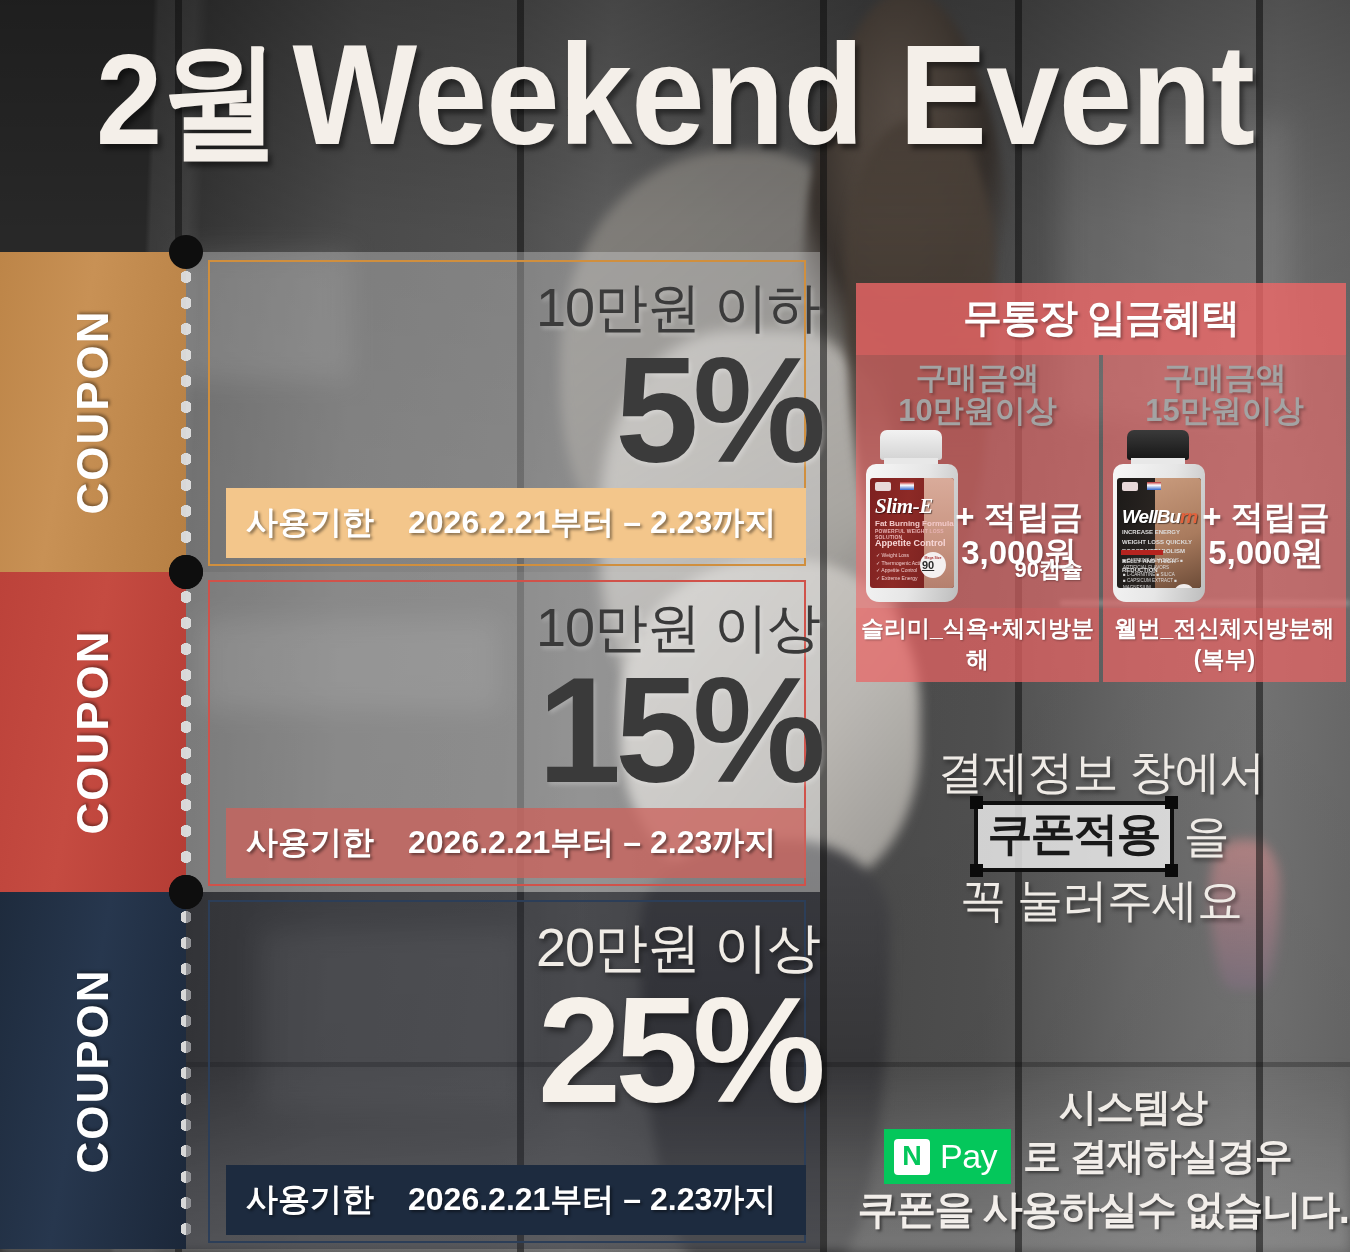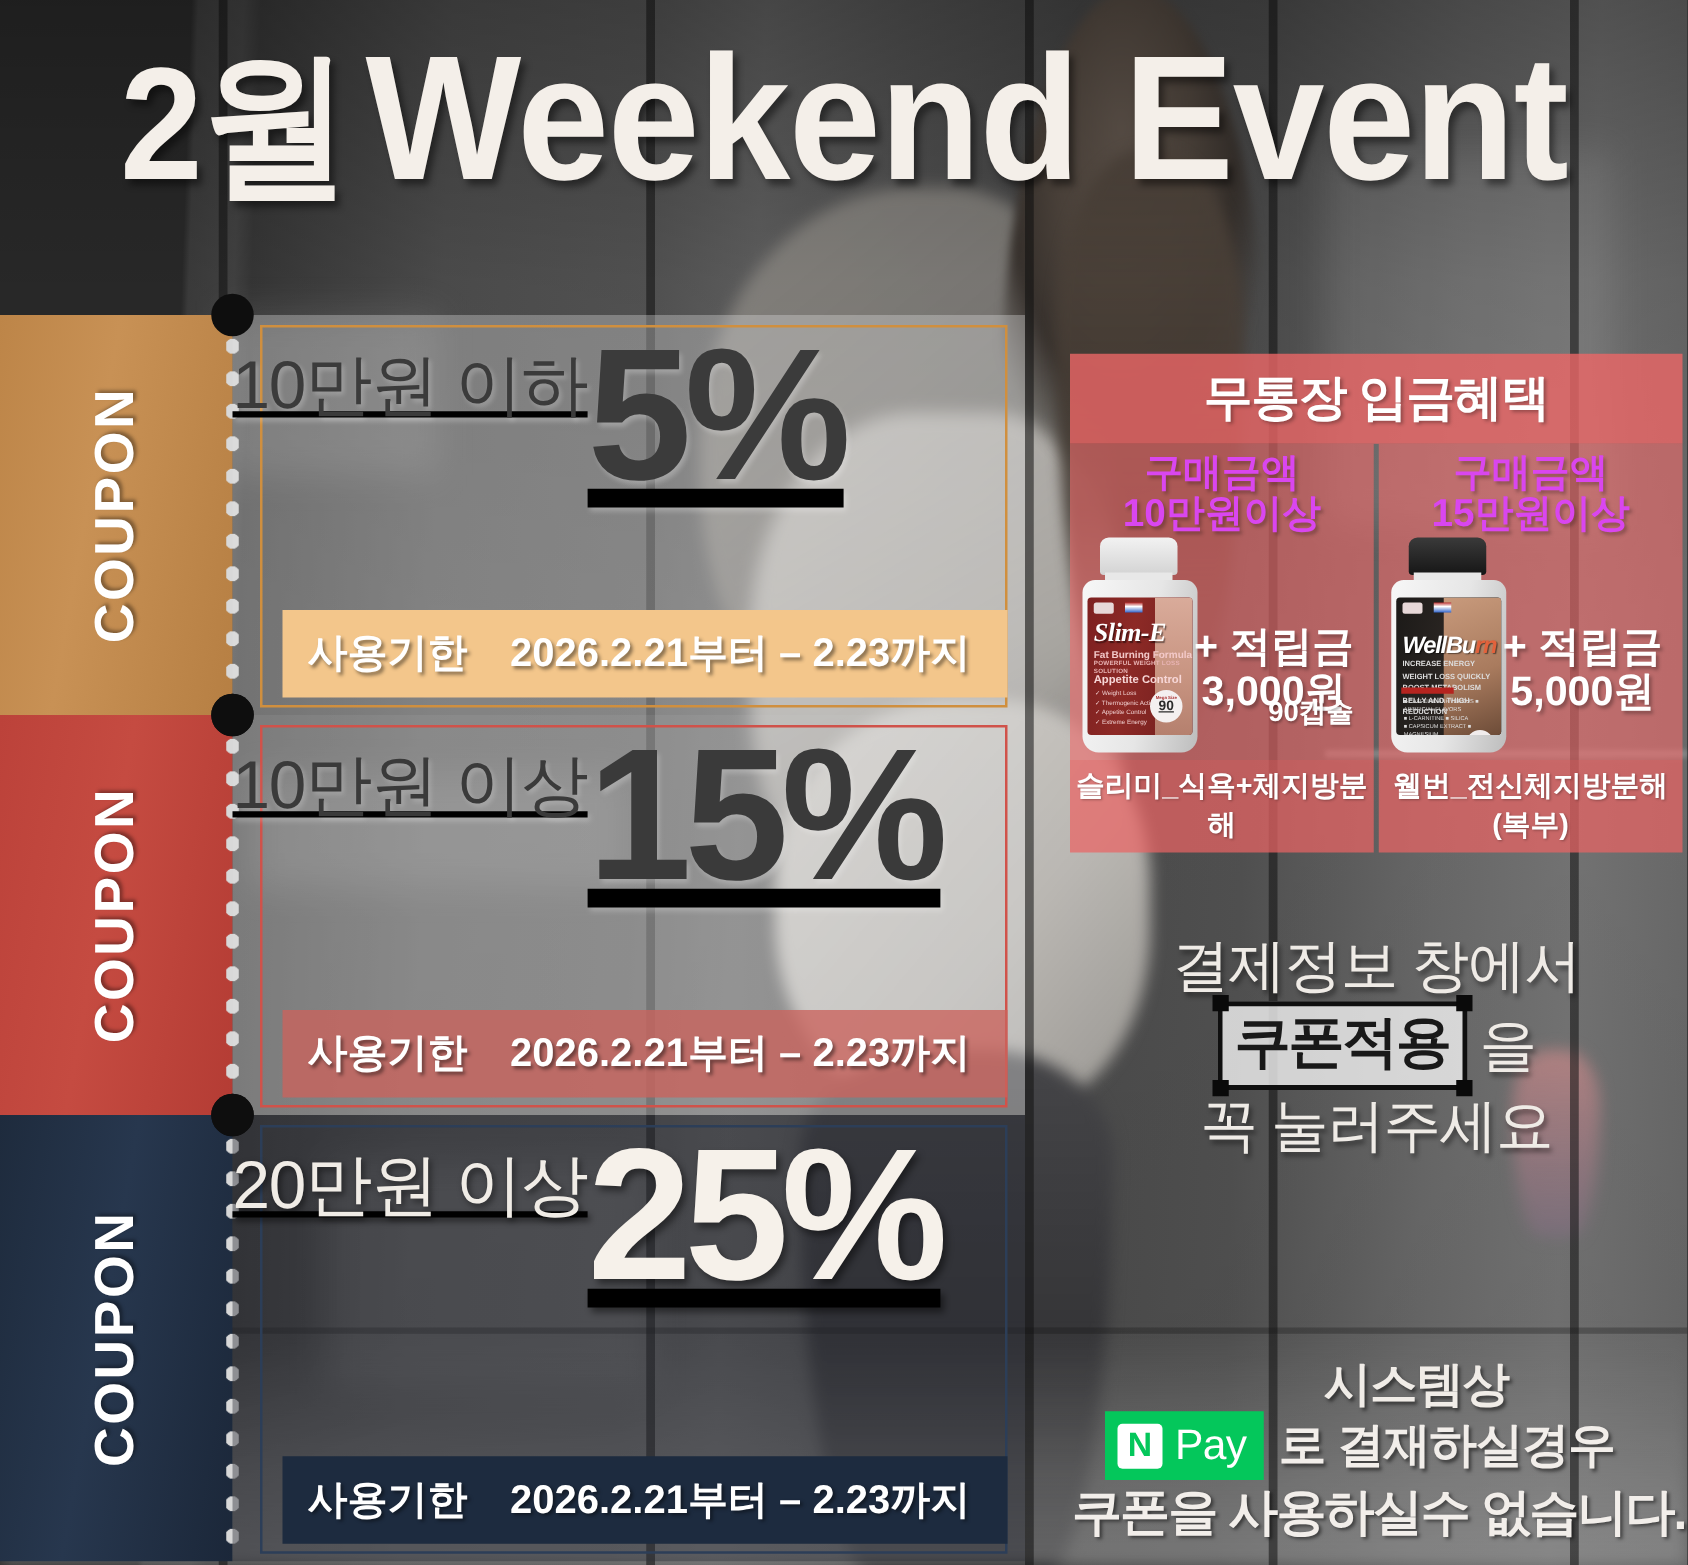--- a/index.html
+++ b/index.html
@@ -126,9 +126,8 @@
 
   .body{
     position:relative; flex:1 1 auto;
-    display:flex; align-items:flex-start;
+    display:flex; flex-direction:column; align-items:flex-end;
     padding-top:14px;
-    text-decoration:underline;
   }
   .bodyframe{
     position:absolute; left:22px; right:14px; top:8px; bottom:6px;

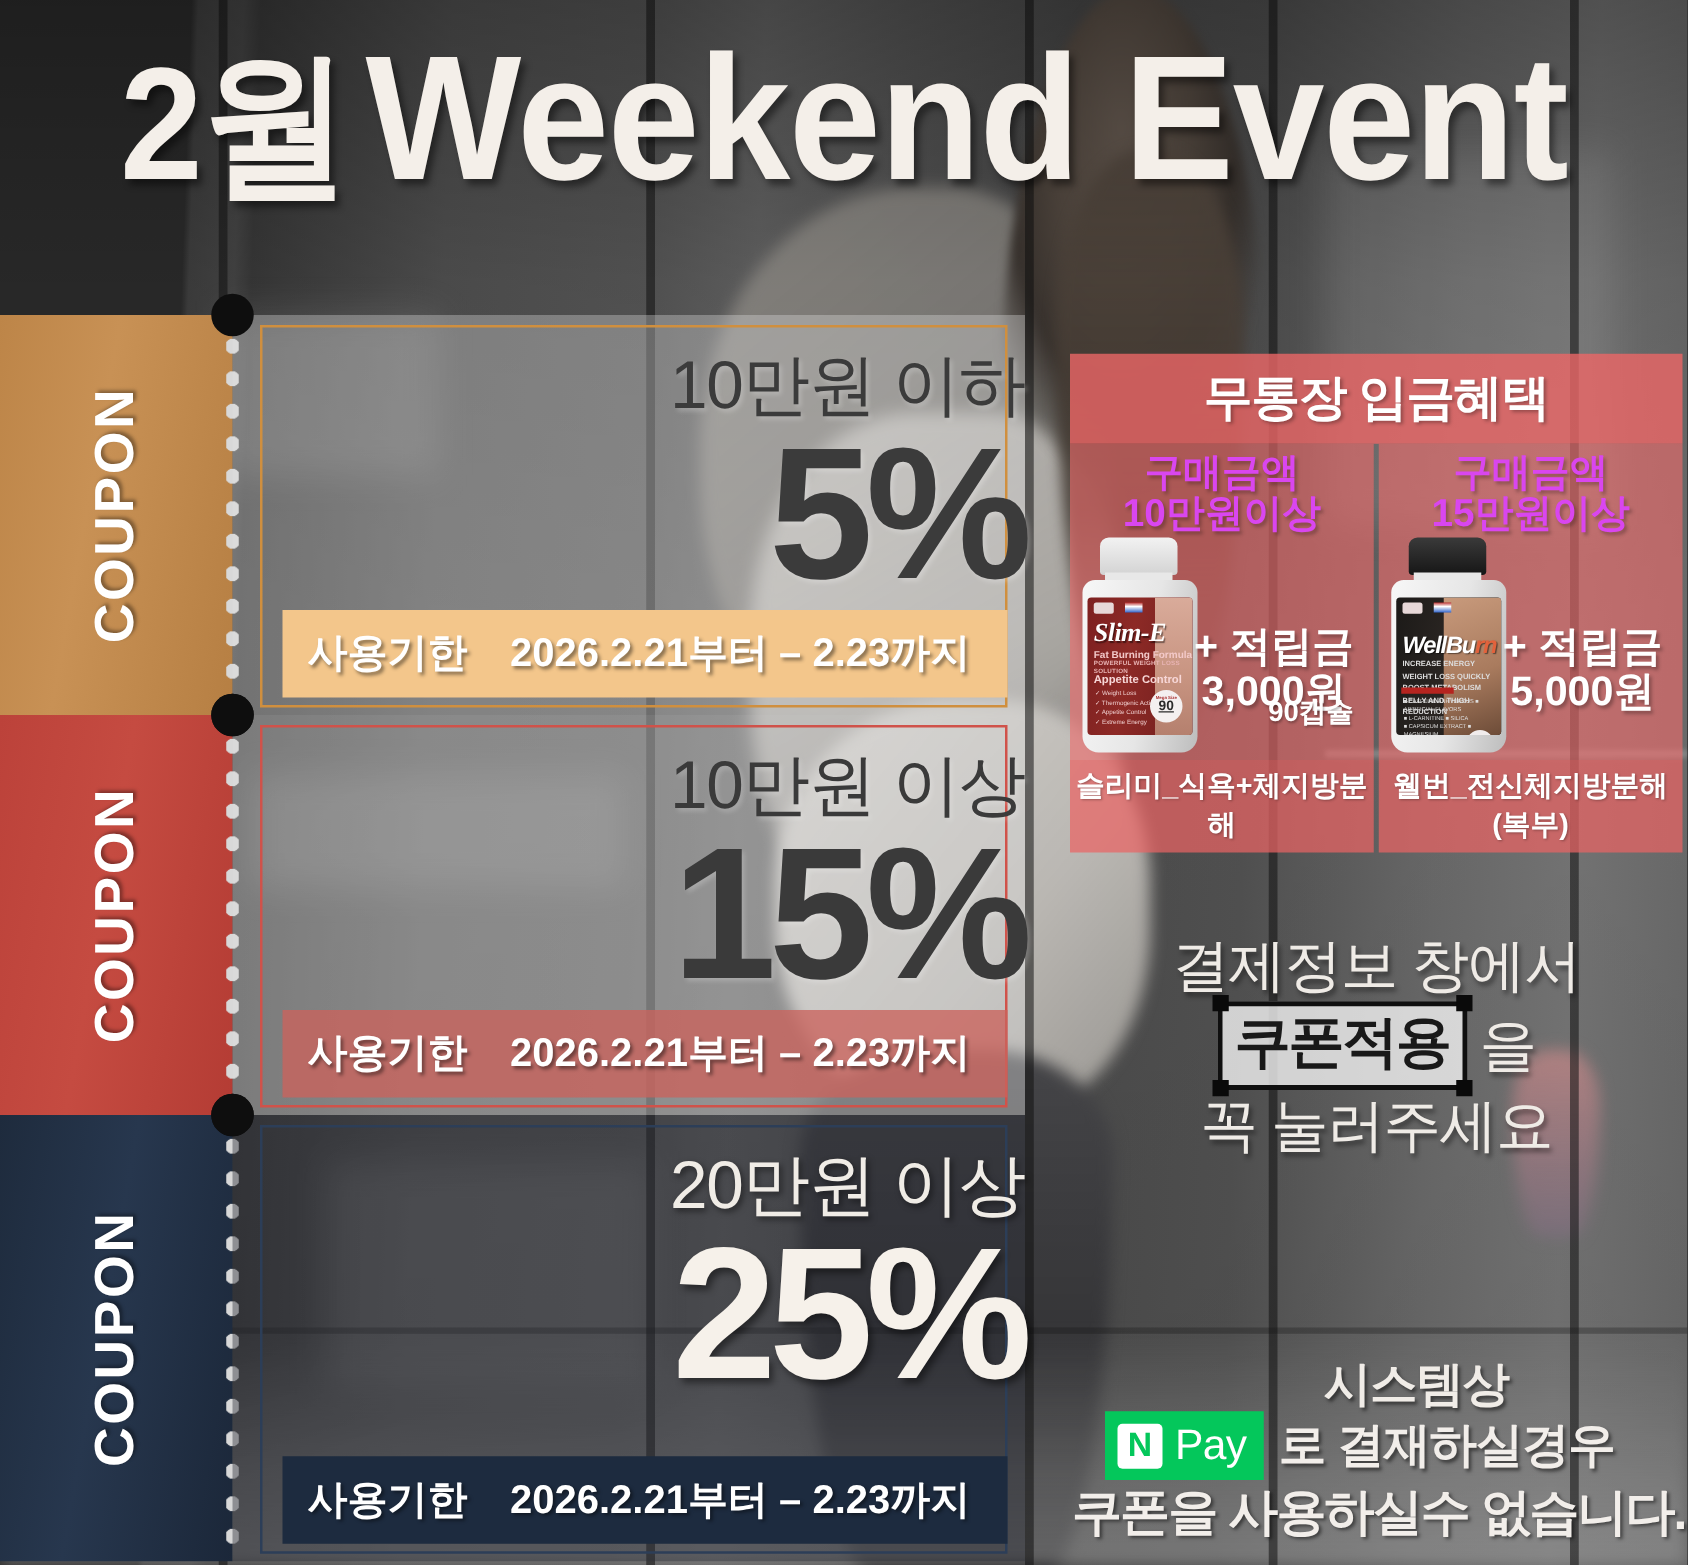--- a/index.html
+++ b/index.html
@@ -185,7 +185,7 @@
     overflow:hidden;
   }
   .card .amt{
-    position:relative; z-index:3; color:#d946ef; text-align:center;
+    position:relative; z-index:3; color:#a3a3a3; text-align:center;
     font-size:31px; font-weight:700; line-height:1.08; padding-top:6px;
     text-shadow:2px 2px 3px rgba(0,0,0,.28);
   }

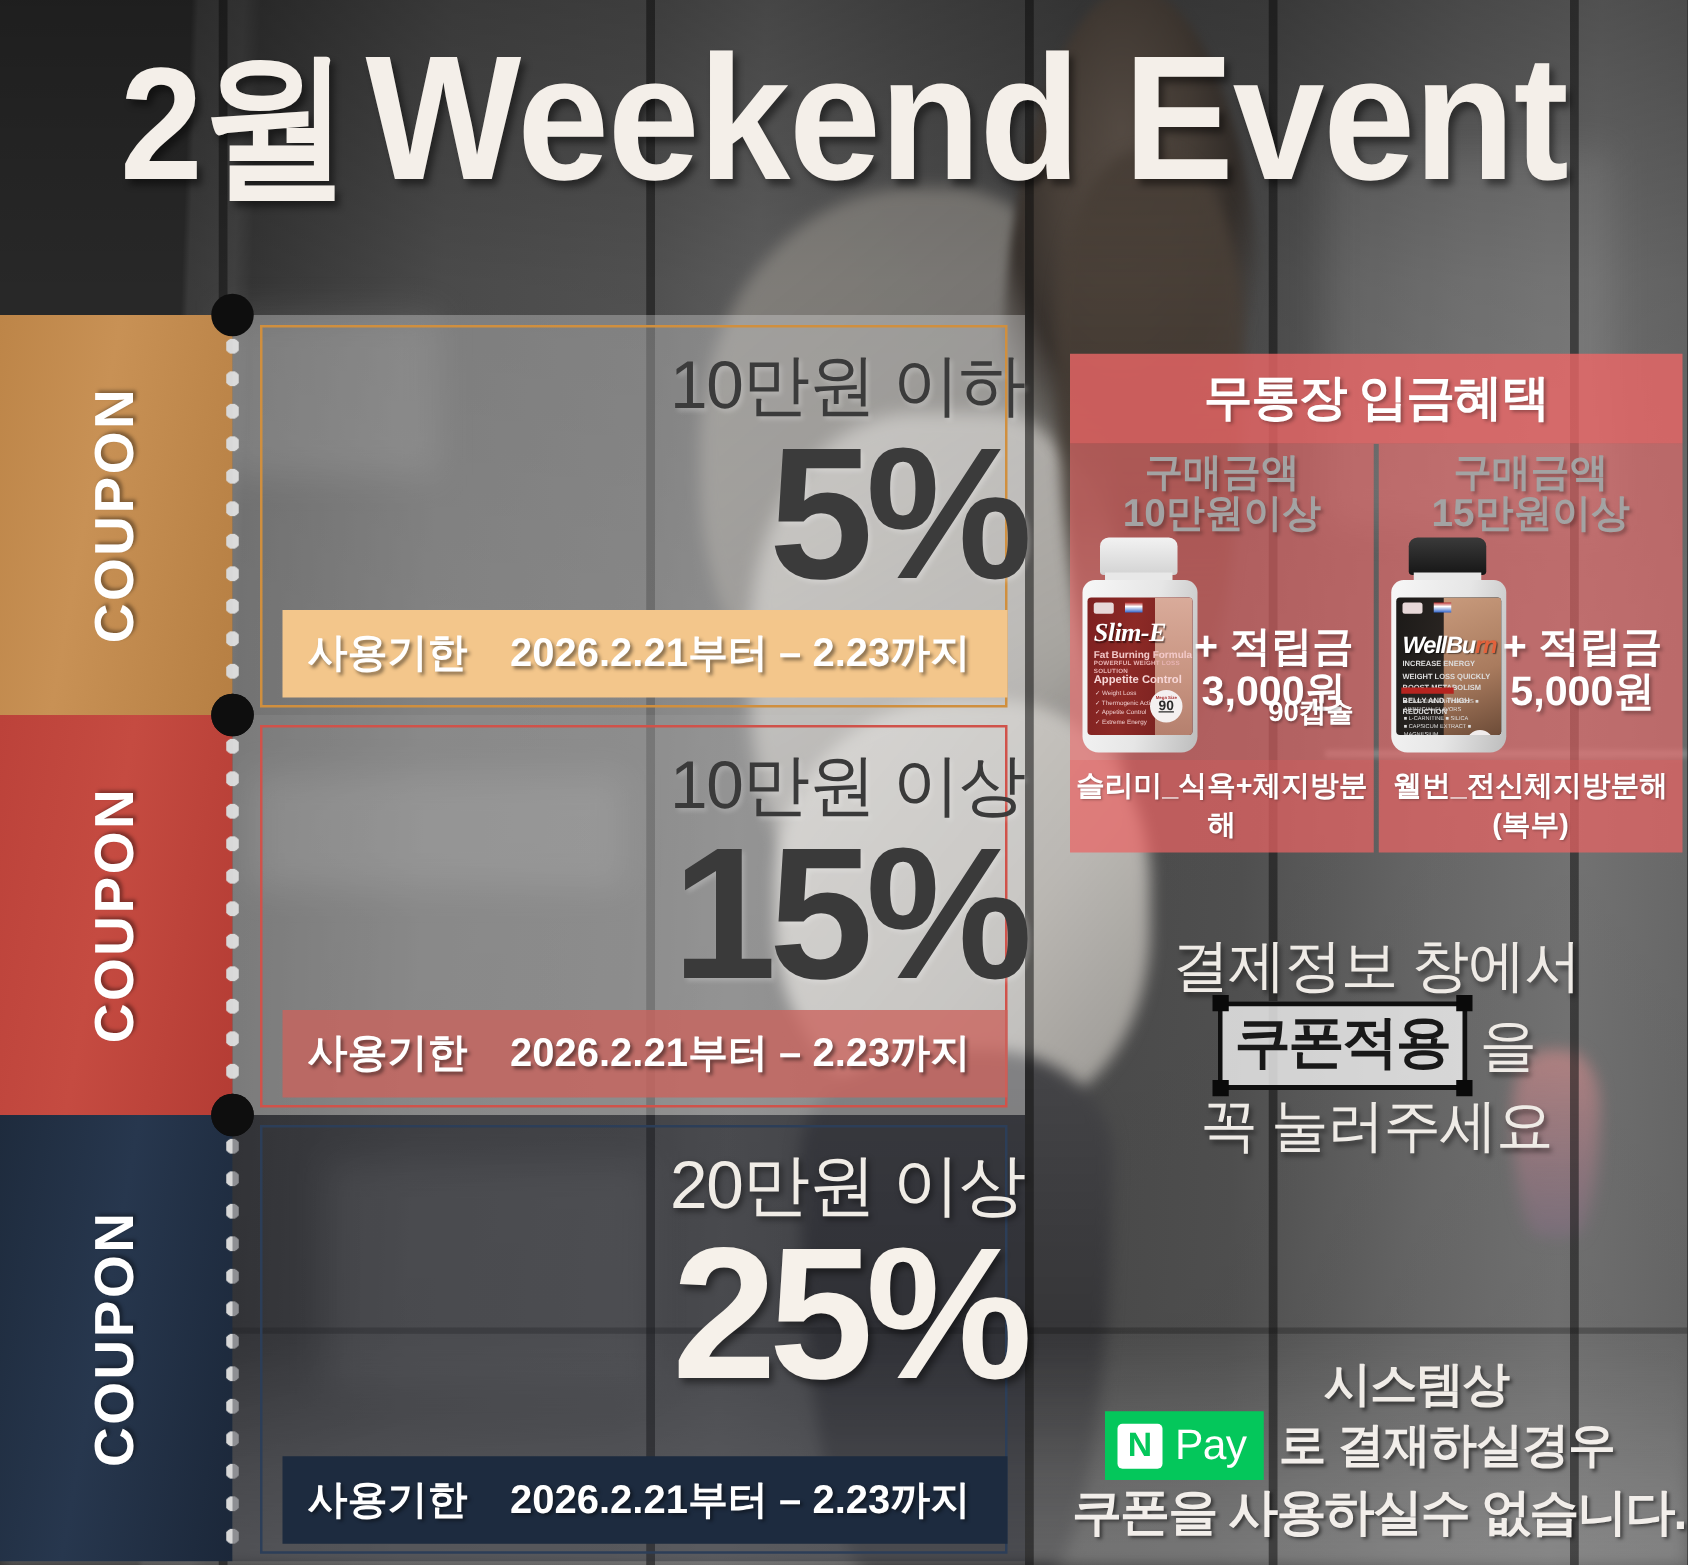--- a/index.html
+++ b/index.html
@@ -246,7 +246,7 @@
   .seal{
     position:absolute; left:50px; top:74px; width:26px; height:26px; border-radius:50%;
     background:#f4f0f0; border:2px solid #f4f0f0;
-    display:flex; align-items:center; justify-content:center;
+    display:flex; align-items:center; 
     font-size:11px; font-weight:700; color:#2b2b2b;text-decoration:underline;
   }
   .seal .sealtop{ position:absolute; top:2px; left:0; right:0; text-align:center; font-size:3.5px; color:#a33; }

